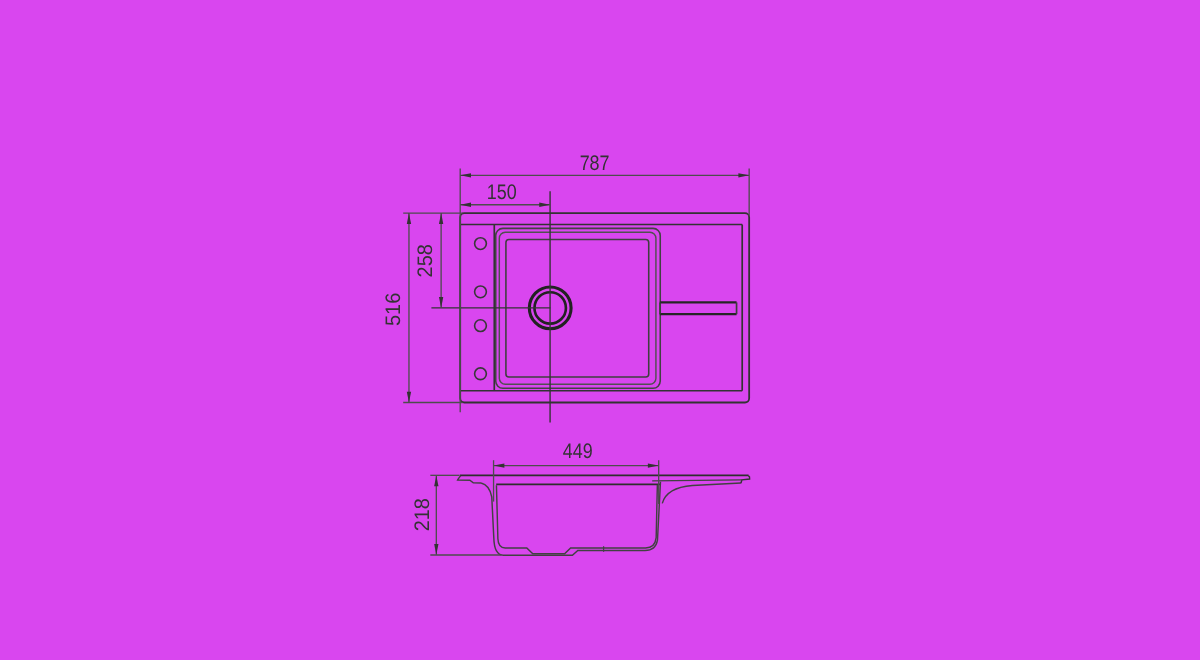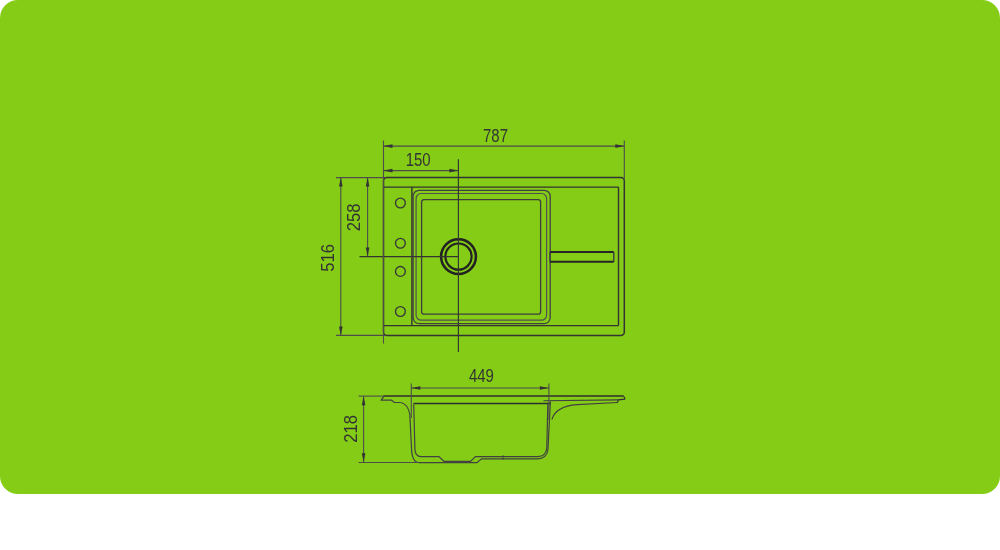--- a/index.html
+++ b/index.html
@@ -3,7 +3,7 @@
 <meta charset="utf-8">
 <style>
   html,body{margin:0;padding:0;background:#ffffff;}
-  .wrap{width:1000px;height:494px;position:relative;background:#84cc16;overflow:hidden;border-radius:18px;}
+  .wrap{width:1000px;height:550px;position:relative;background:#d946ef;overflow:hidden;}
   svg{position:absolute;left:0;top:0;}
   text{font-family:"Liberation Sans",sans-serif;fill:#333333;}
 </style>

